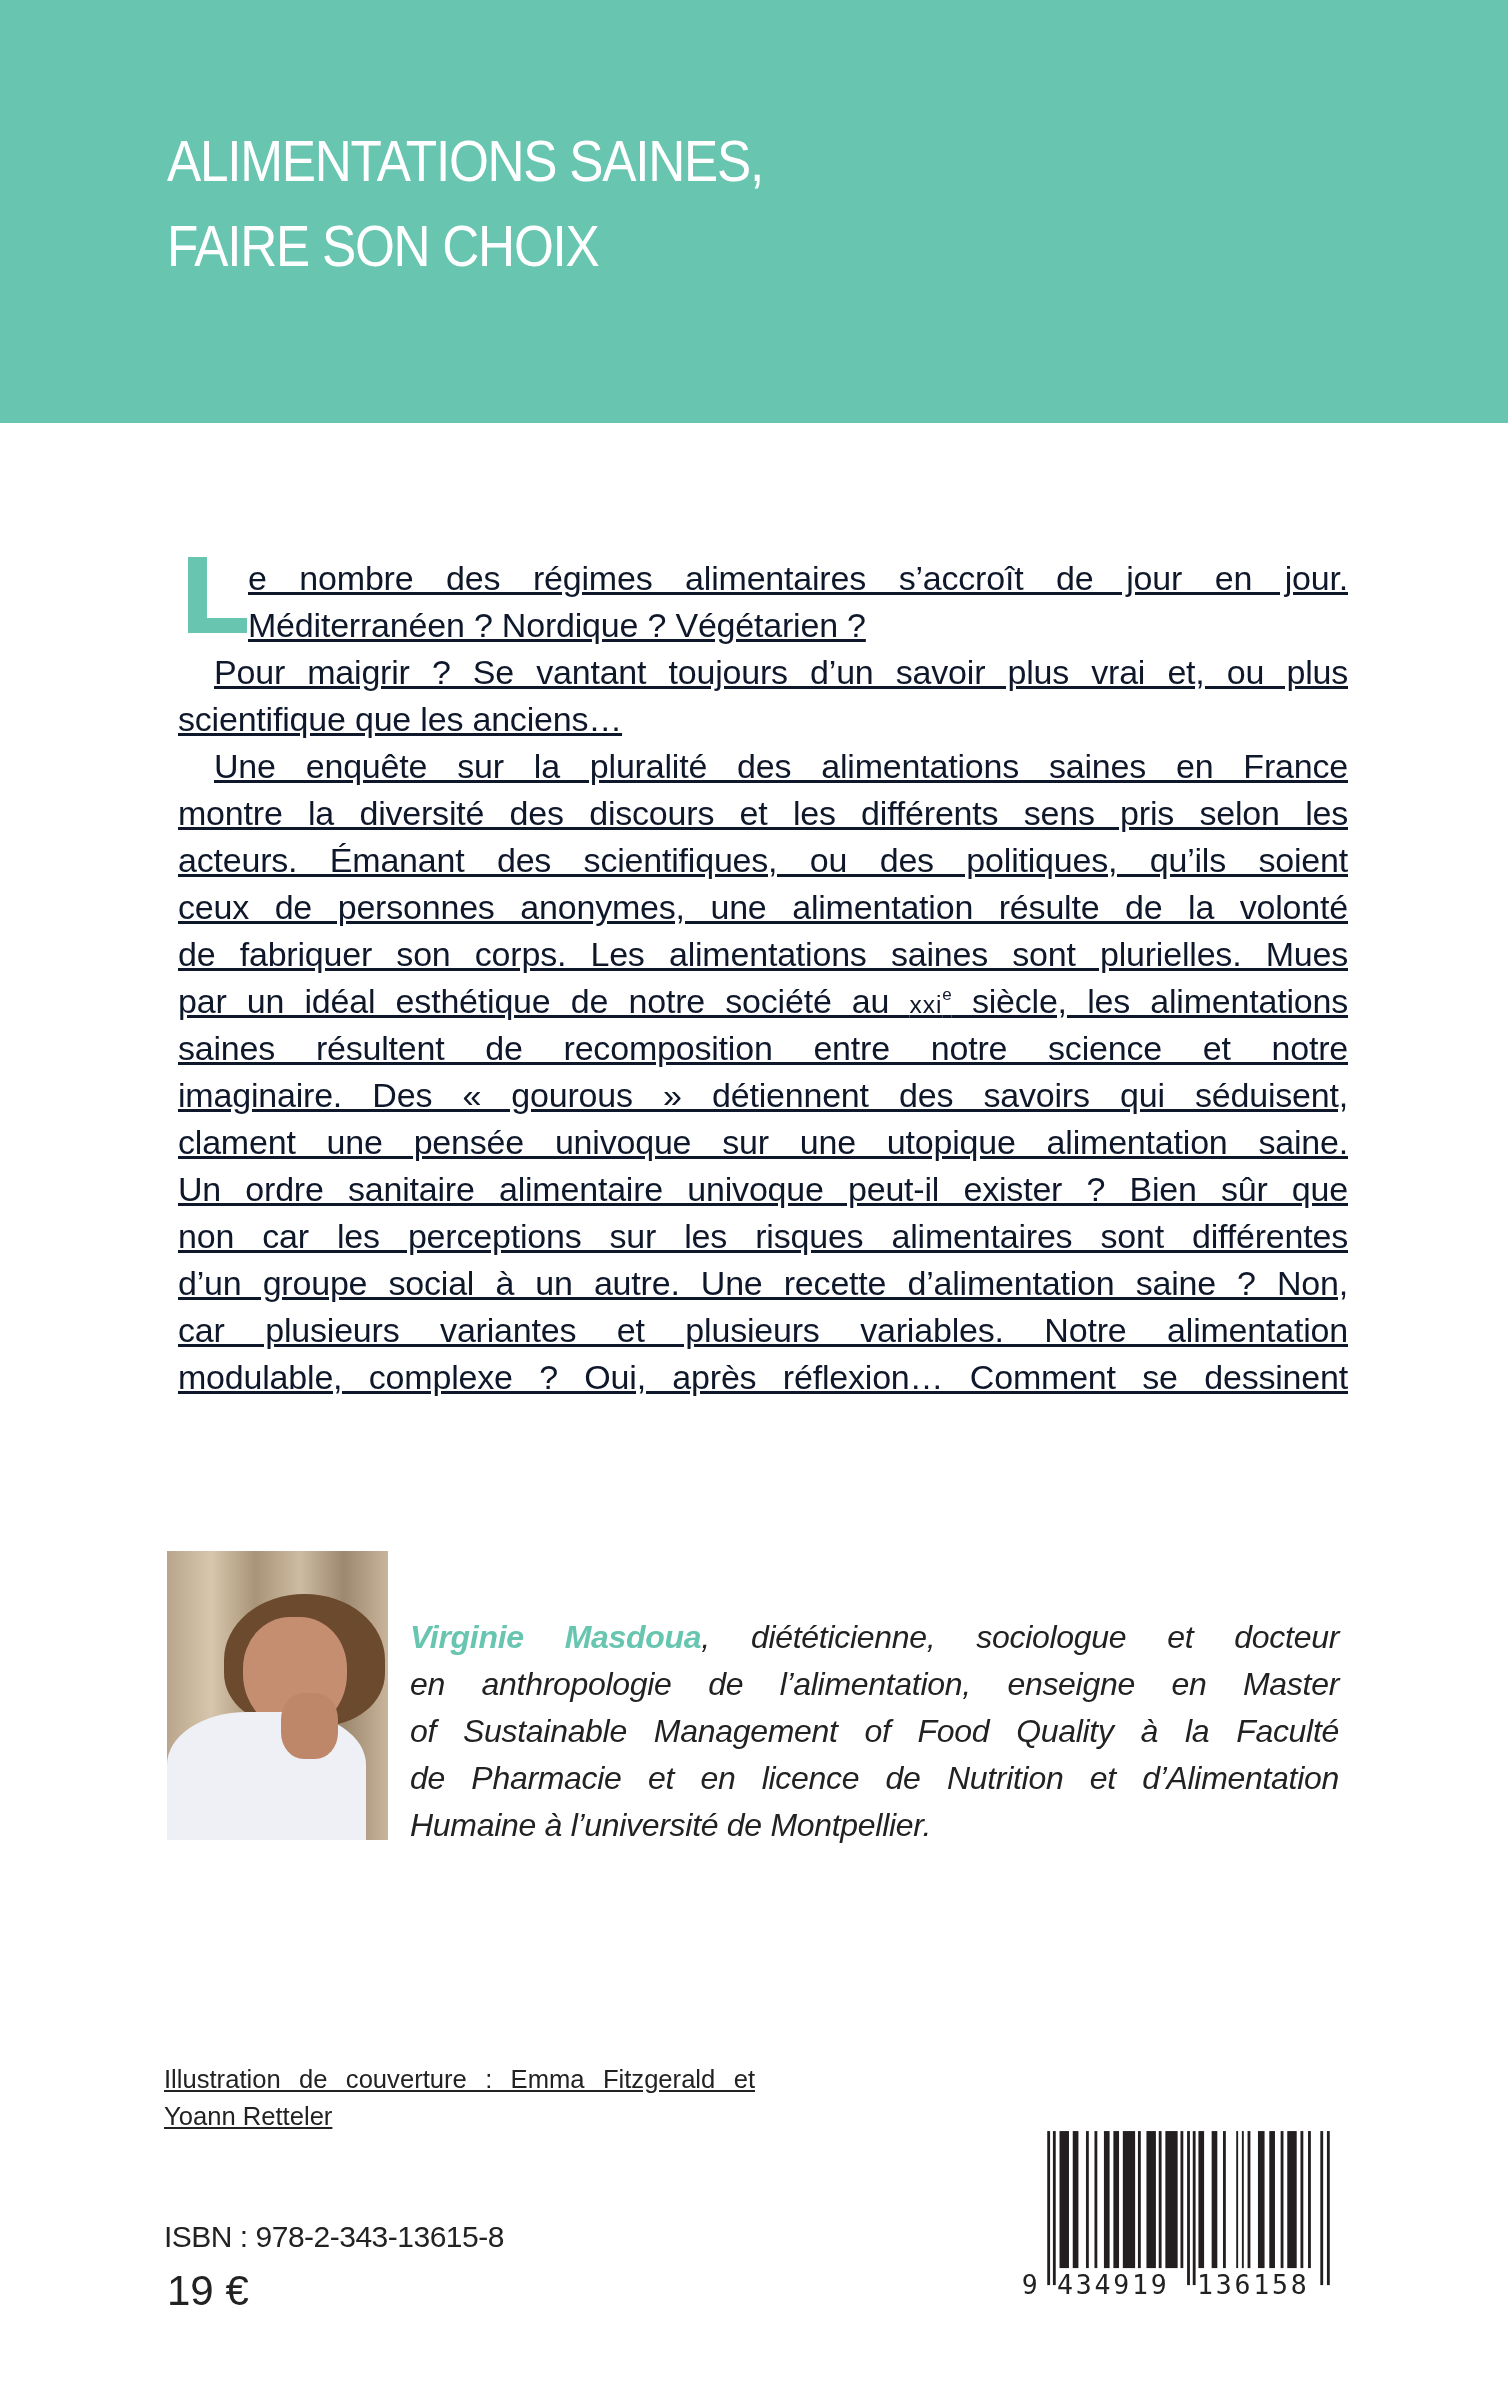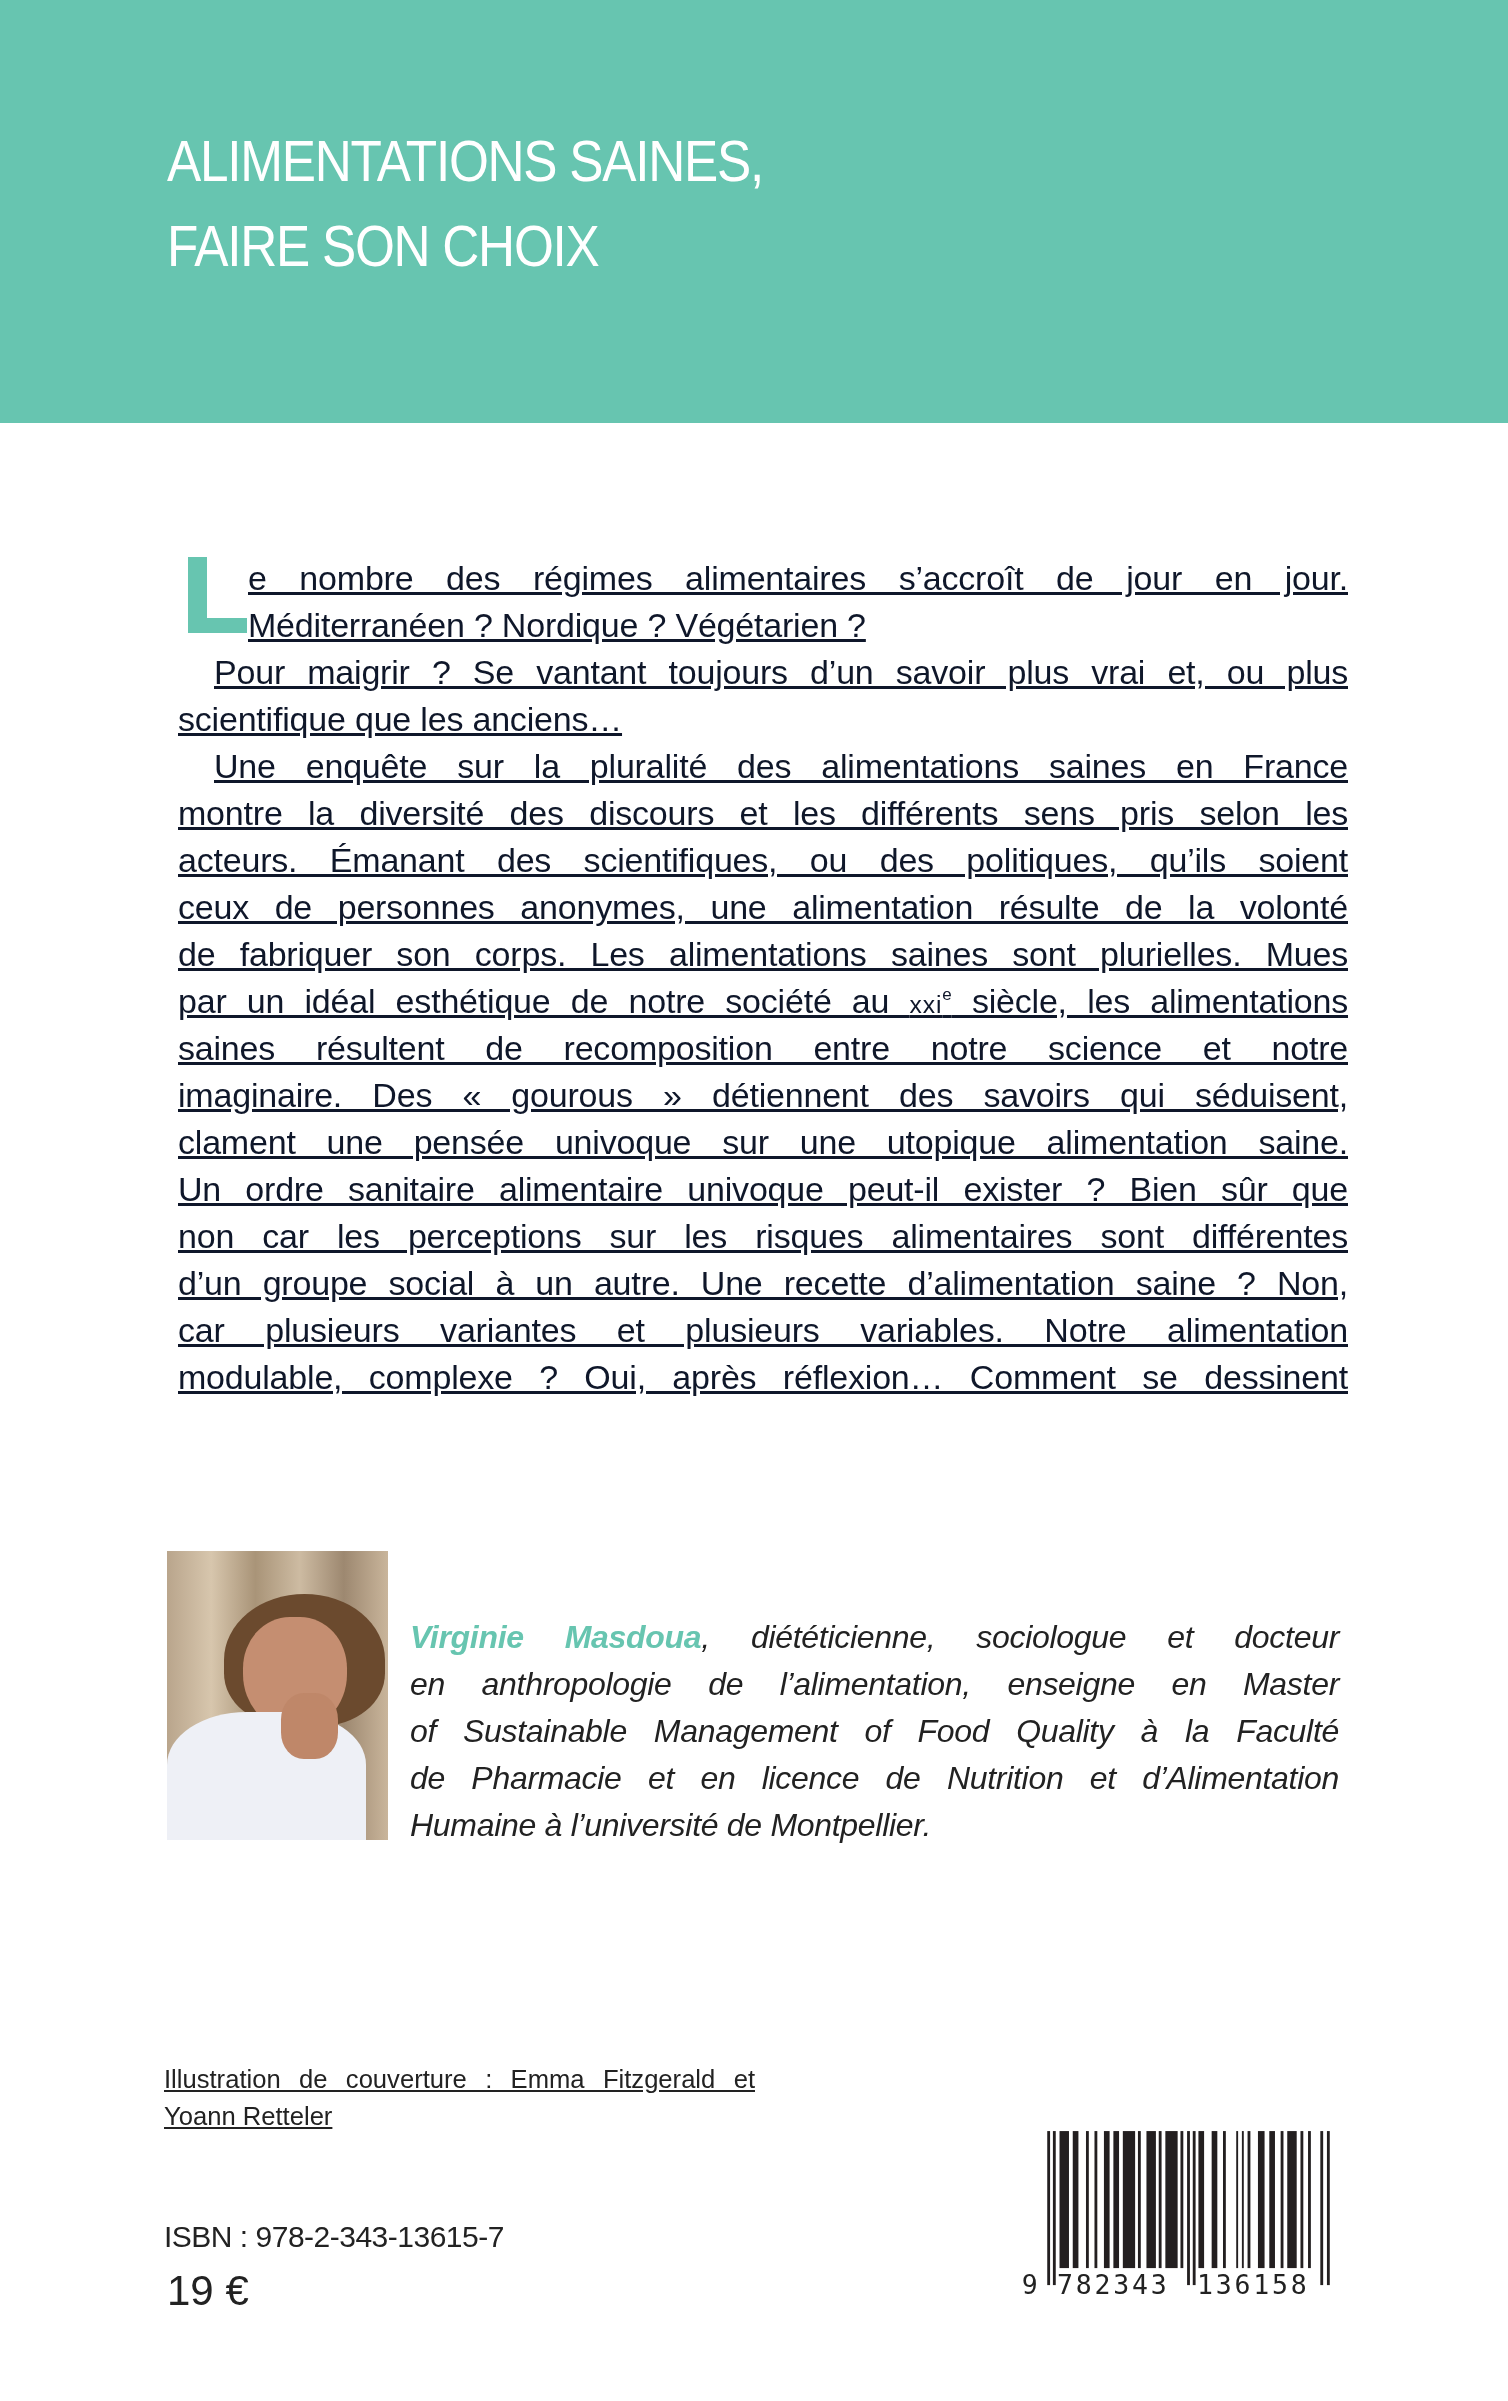--- a/index.html
+++ b/index.html
@@ -100,7 +100,7 @@
   <span class="line last">Yoann Retteler</span>
 </div>
 
-<div class="isbn">ISBN : 978-2-343-13615-7</div>
+<div class="isbn">ISBN : 978-2-343-13615-8</div>
 <div class="price">19 €</div>
 
 <div class="barcode">

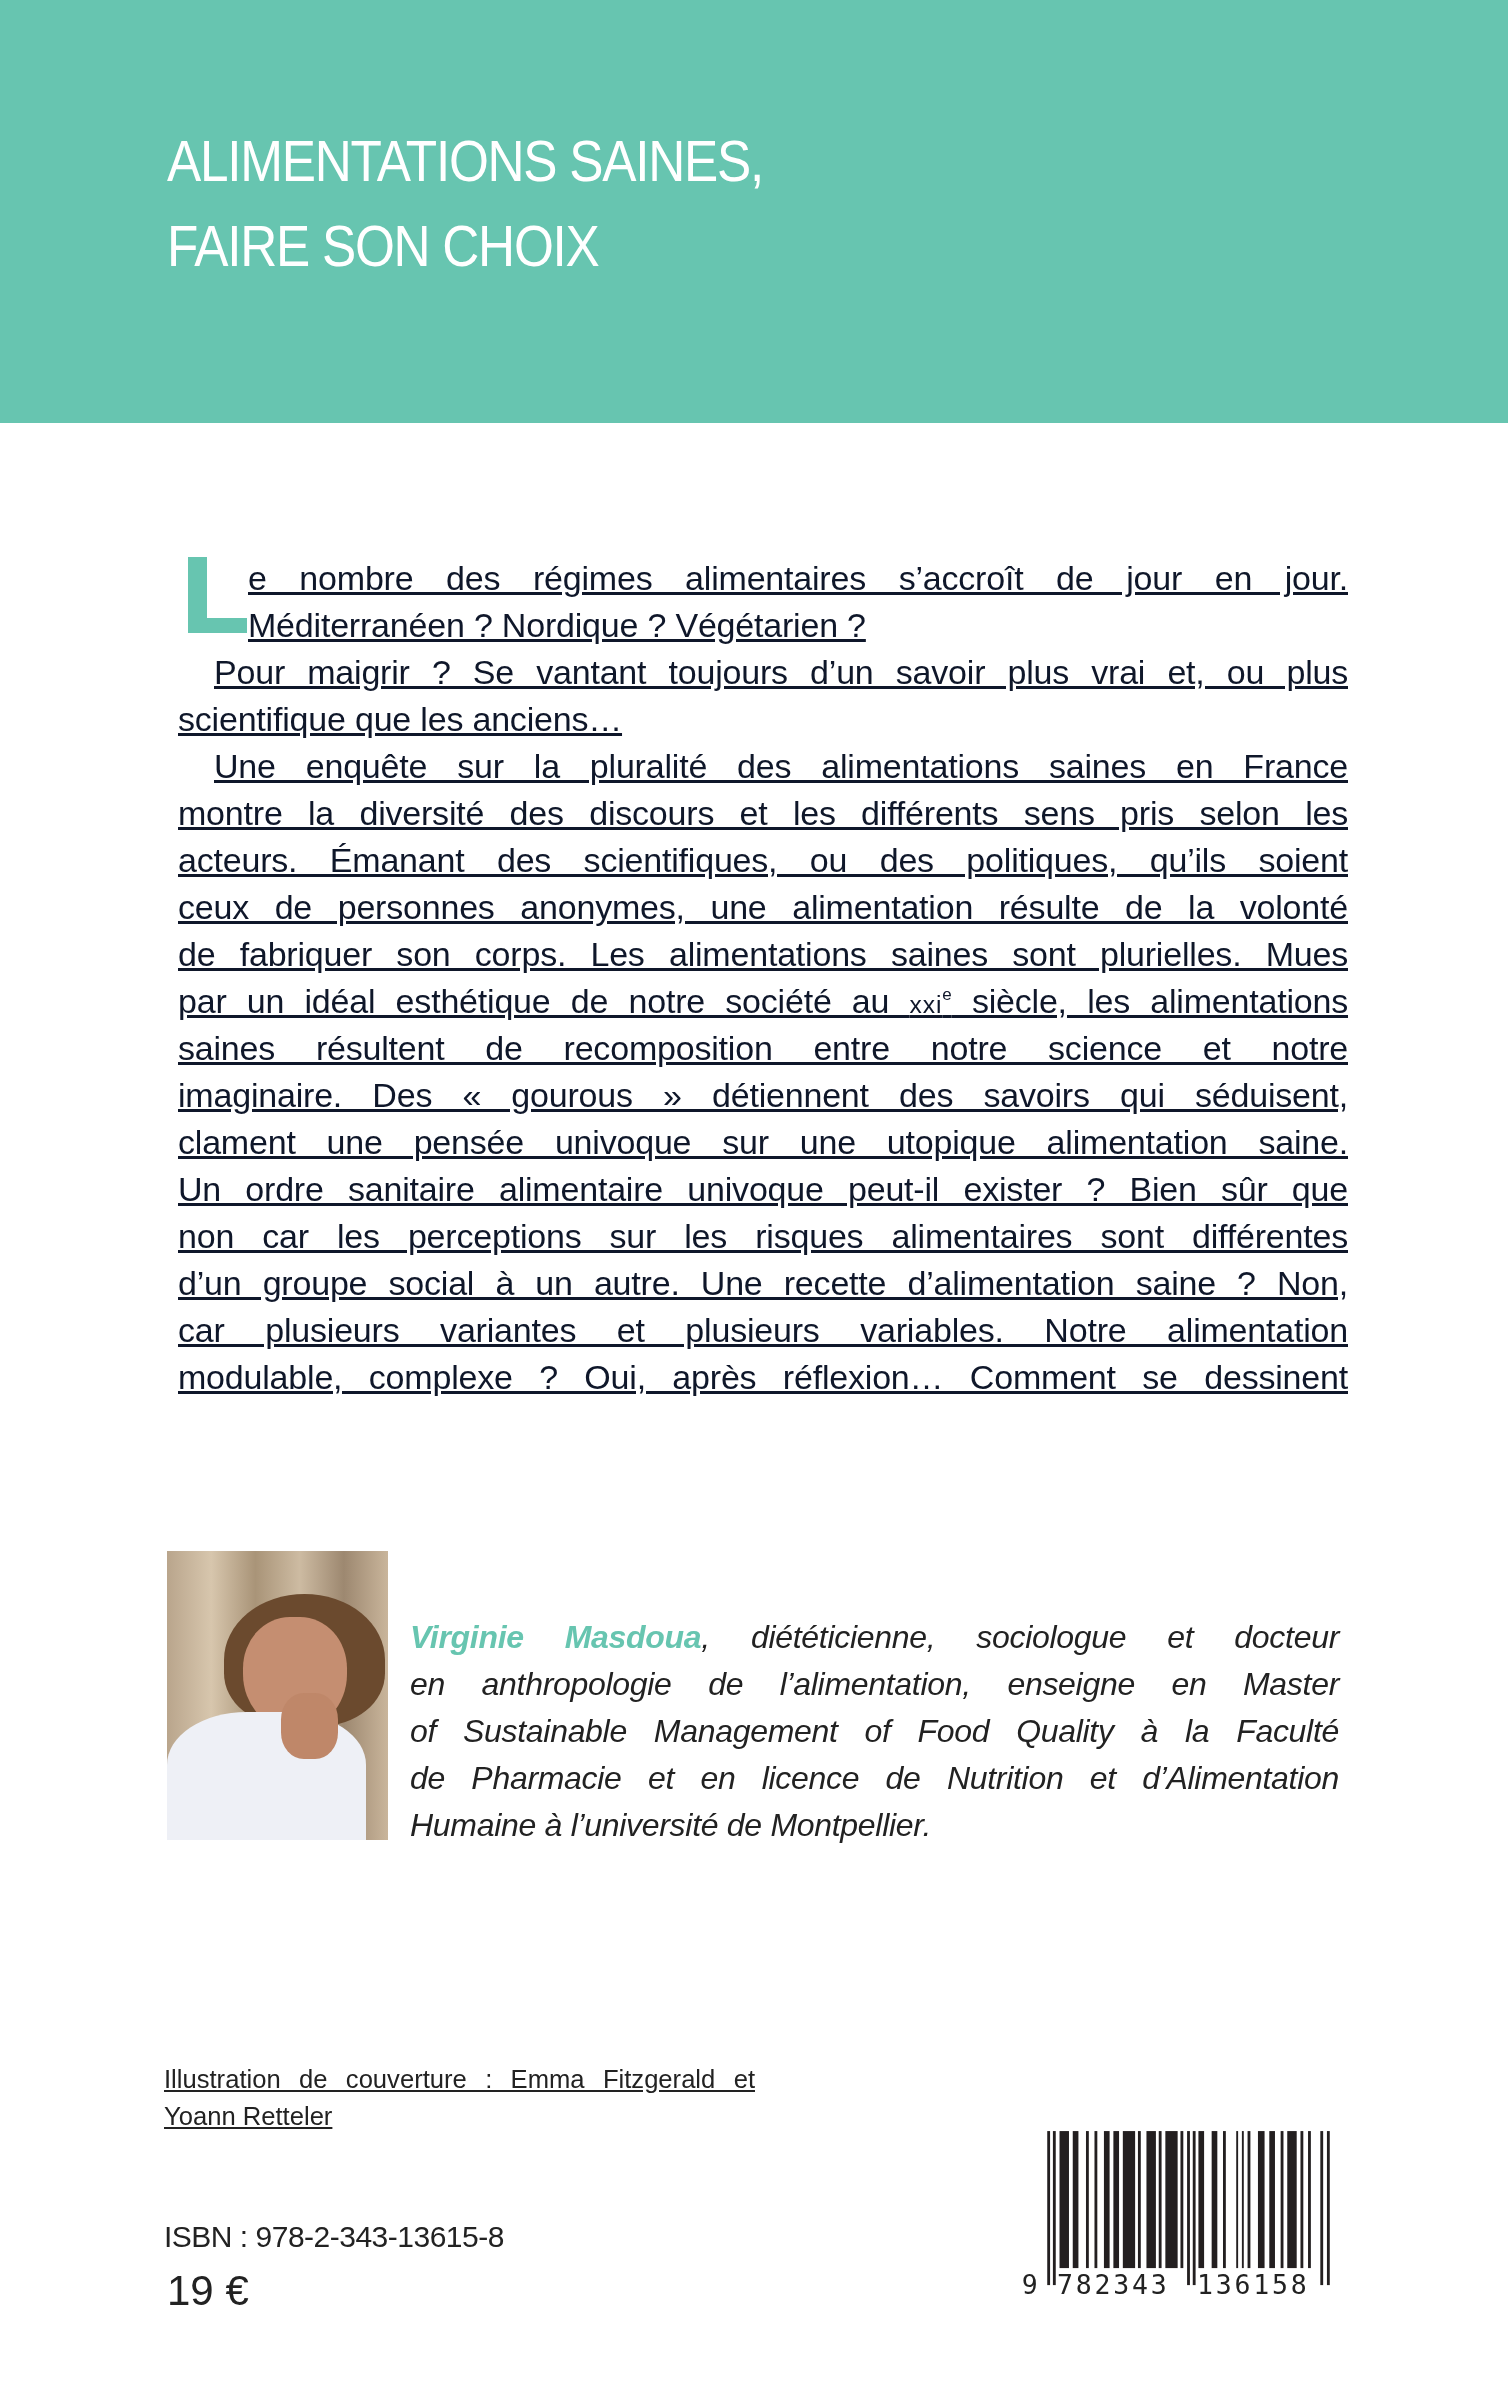--- a/index.html
+++ b/index.html
@@ -139,7 +139,7 @@
     </g>
   </svg>
   <span class="bc-digits" style="left:4.7px;">9</span>
-  <span class="bc-digits" style="left:40px;">782343</span>
+  <span class="bc-digits" style="left:40px;">434919</span>
   <span class="bc-digits" style="left:180px;">136158</span>
 </div>
 

